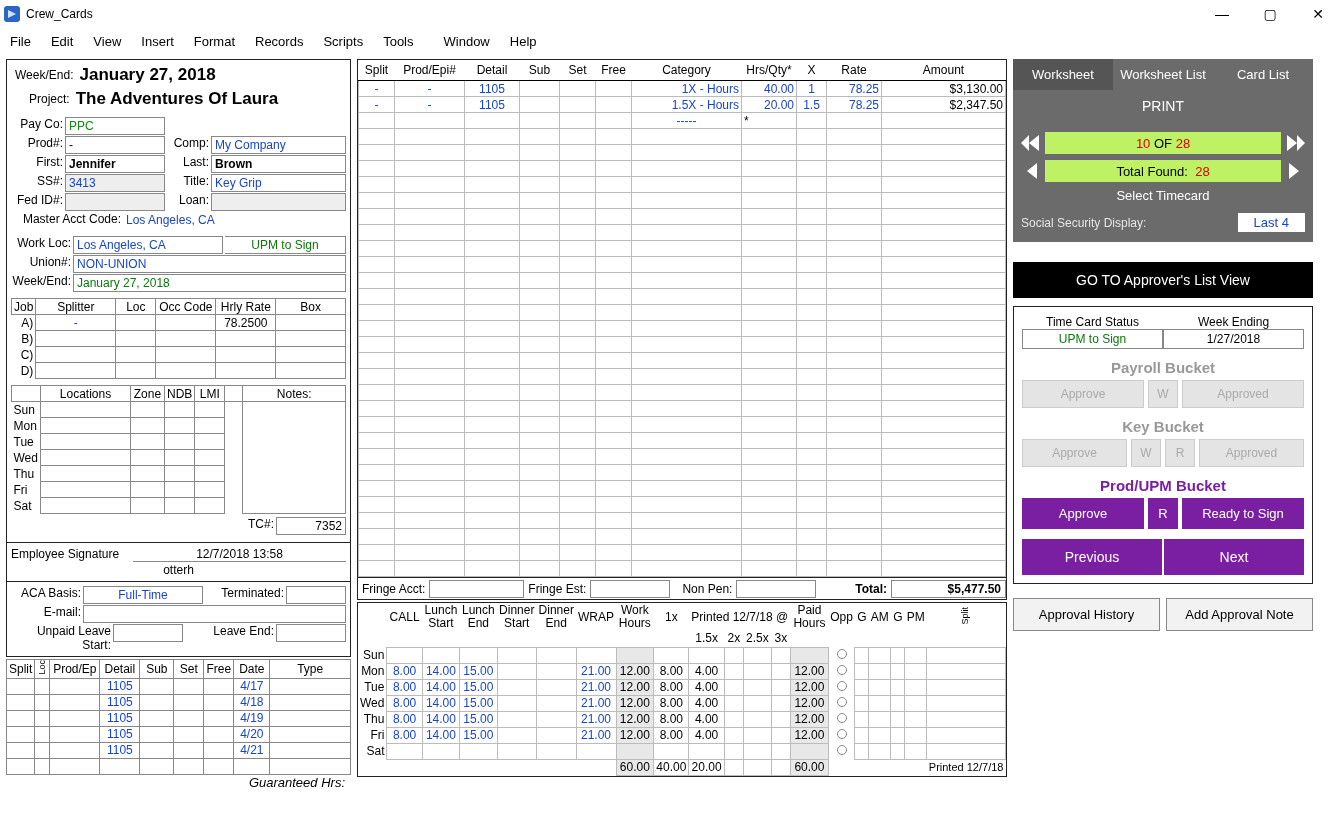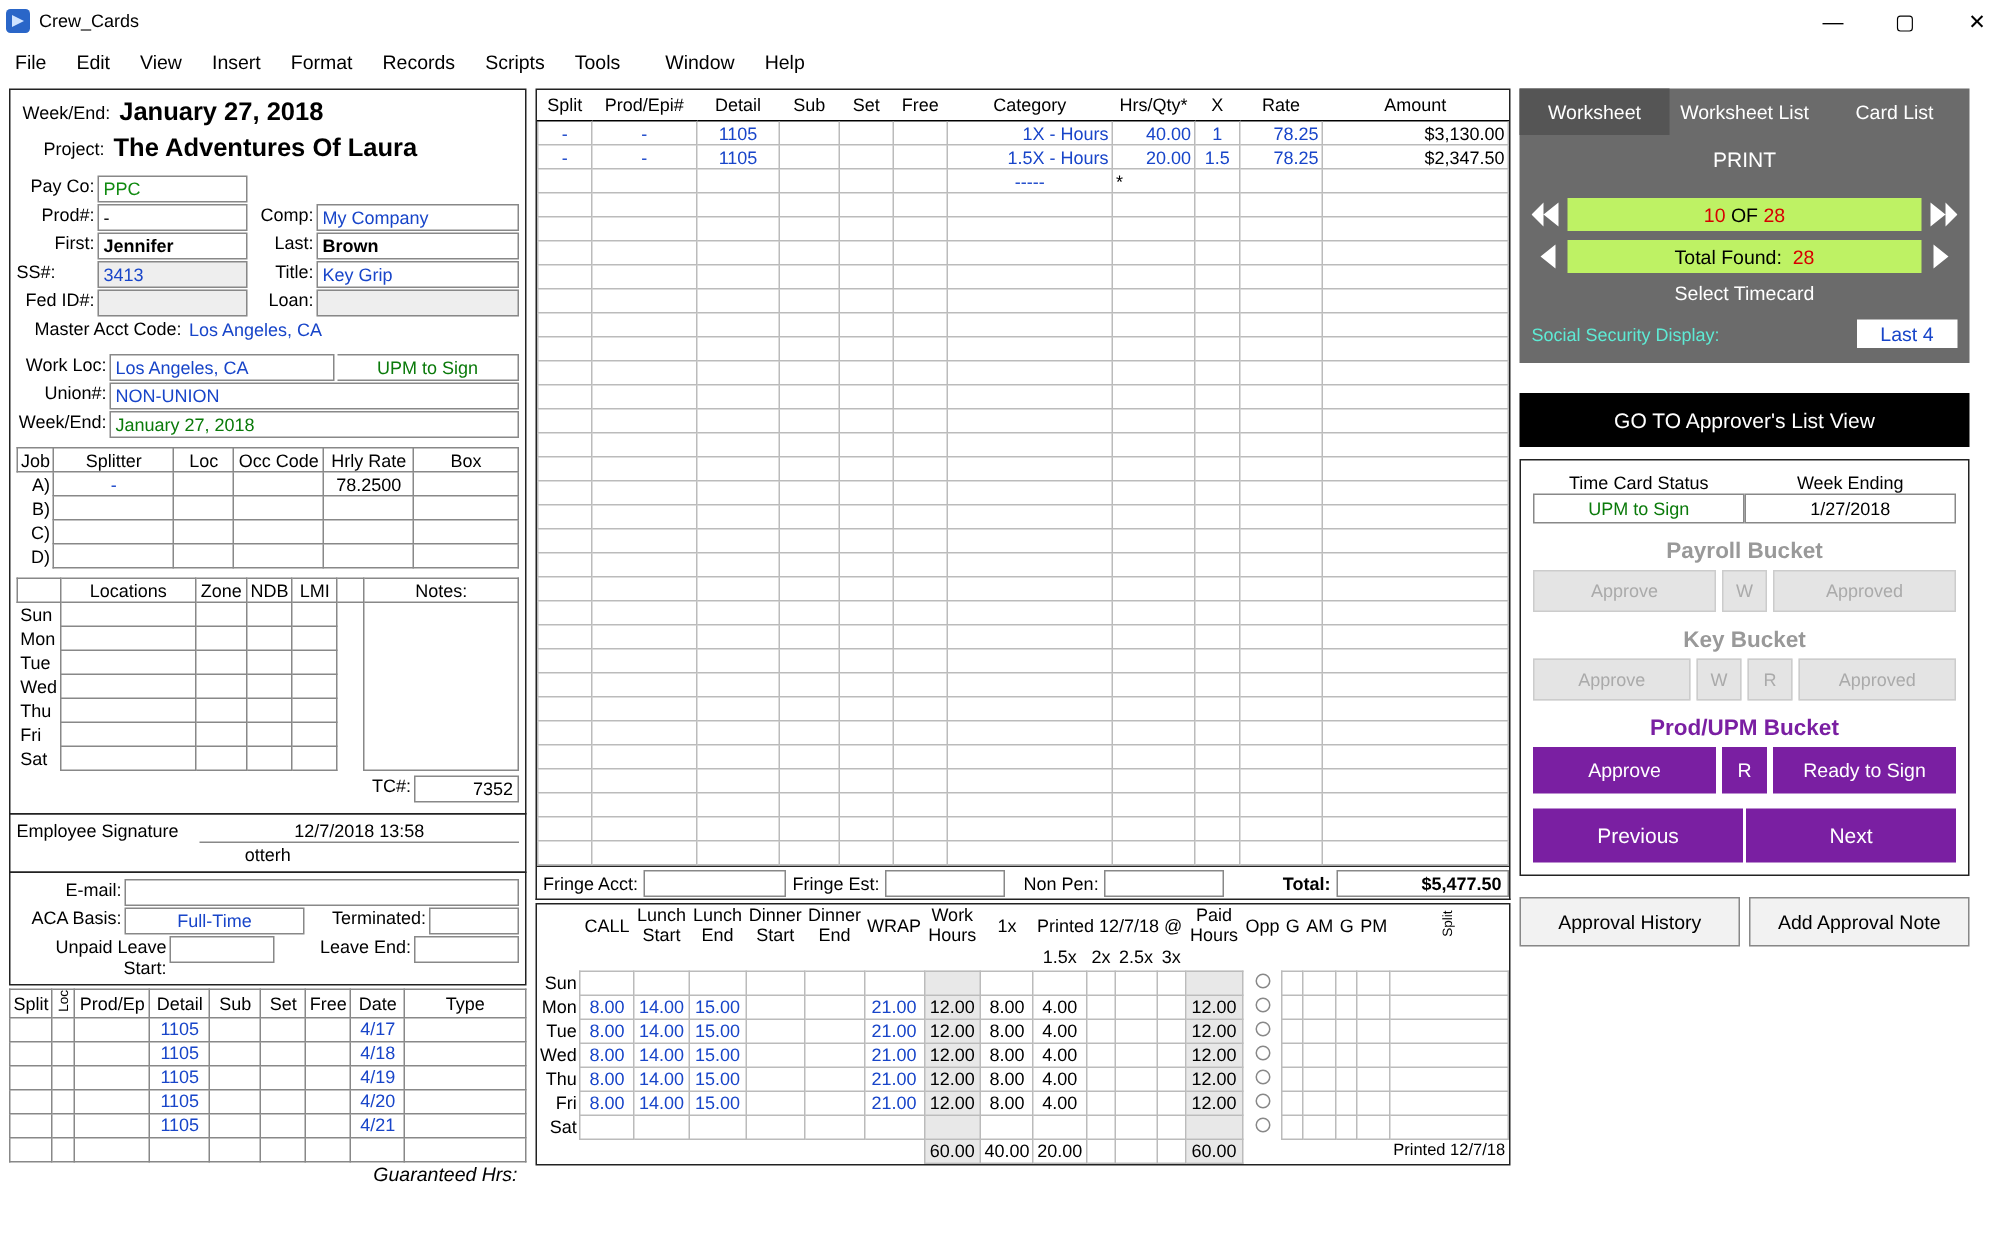--- a/index.html
+++ b/index.html
@@ -152,7 +152,7 @@
       <div class="inp" style="flex:1;font-weight:bold">Brown</div>
     </div>
     <div class="row2">
-      <span class="lab" style="width:52px;">SS#:</span>
+      <span class="lab" style="width:52px;text-align:right">SS#:</span>
       <div class="inp blue" style="width:100px;background:#eee">3413</div>
       <span class="lab" style="width:42px;text-align:right">Title:</span>
       <div class="inp blue" style="flex:1">Key Grip</div>

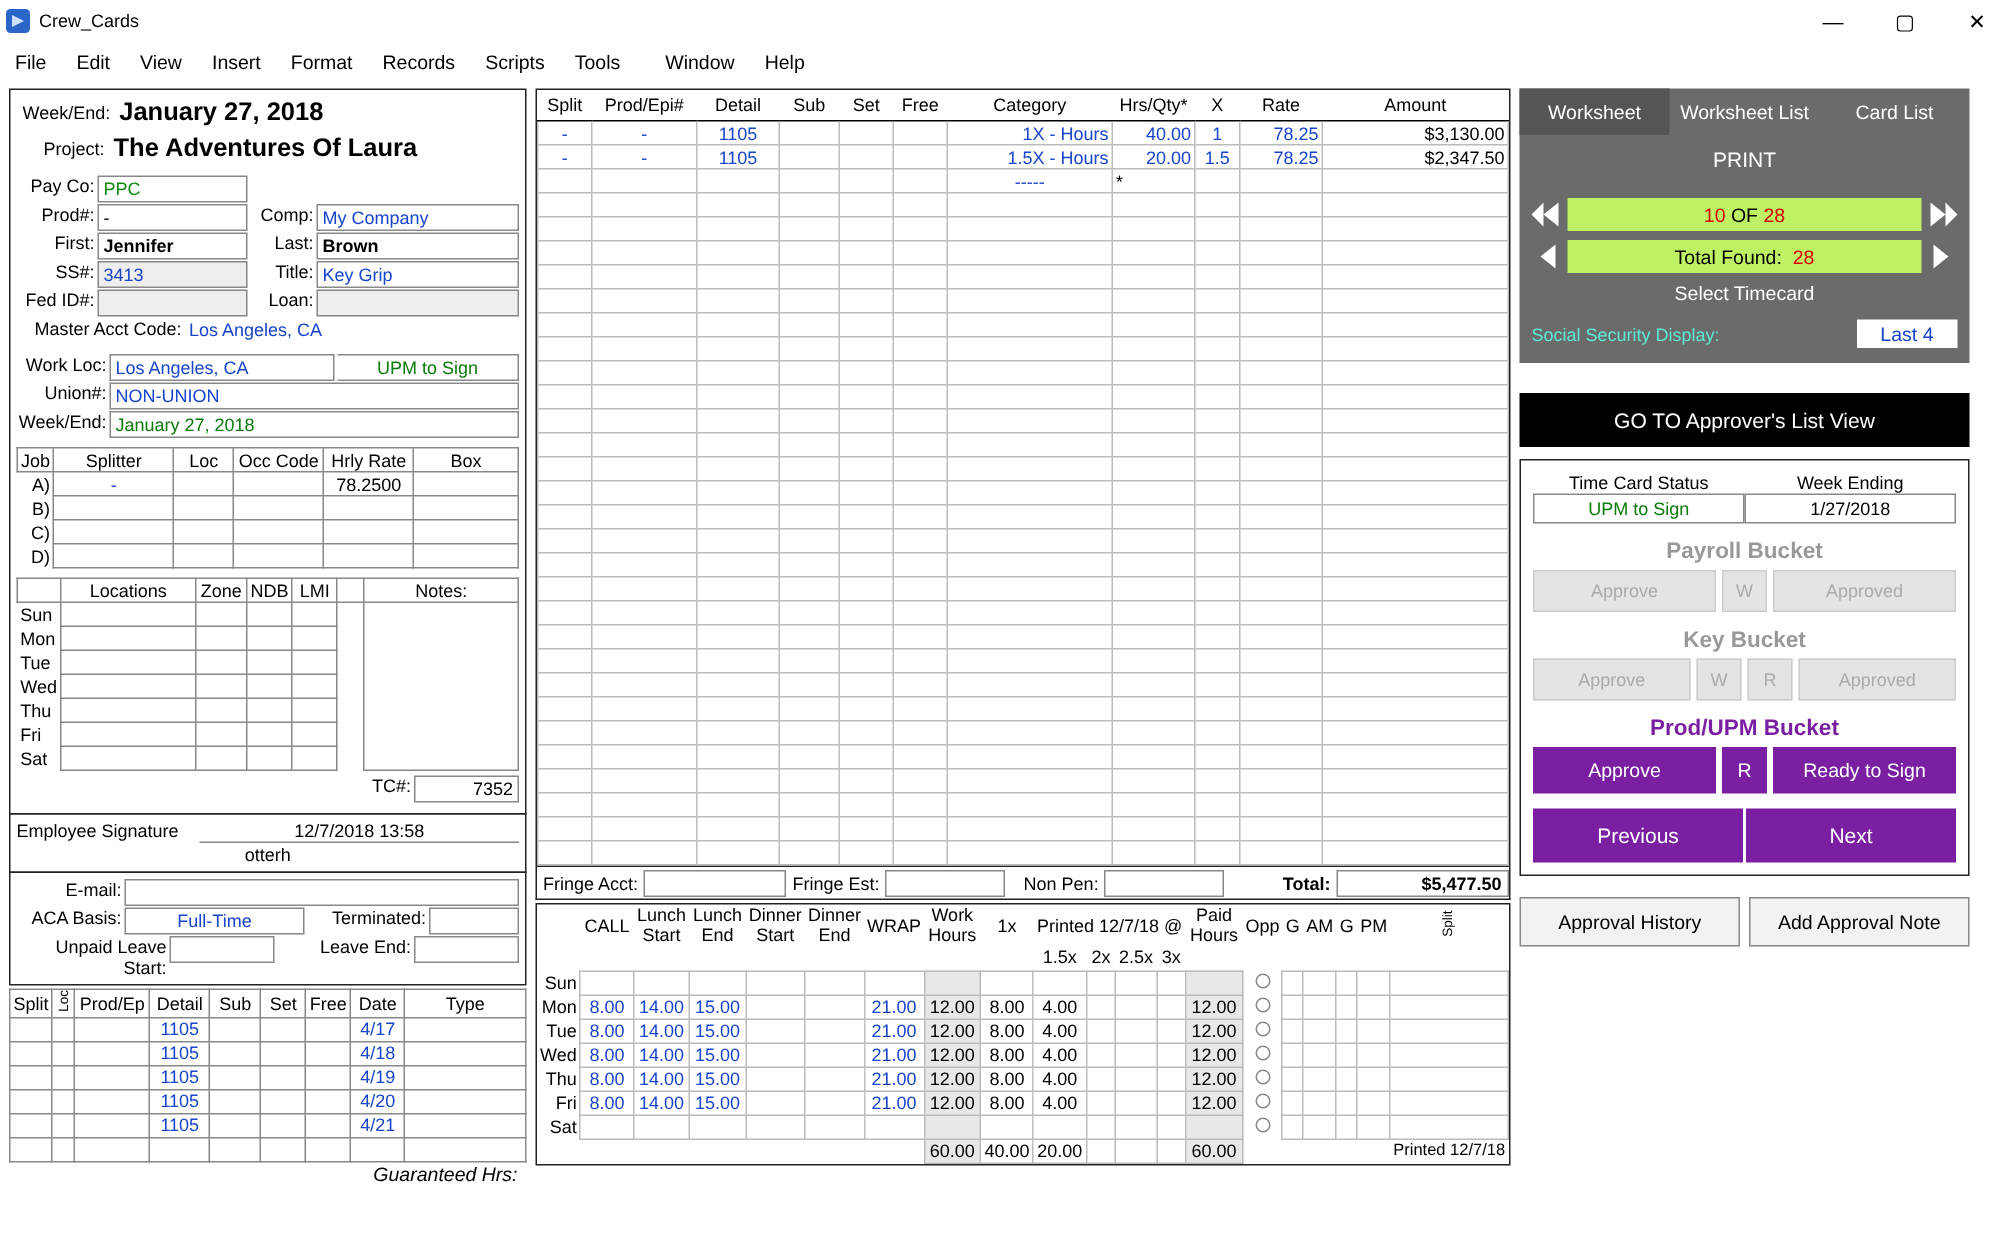--- a/index.html
+++ b/index.html
@@ -64,7 +64,7 @@
 .selrow .selbox { flex:1; background:#fff; height:22px; display:flex; align-items:center; justify-content:center; color:#1845c9; font-size:13px; }
 .gobtn { background:#888; color:#fff; padding:3px 6px; font-size:12px; cursor:pointer; }
 .ssrow { display:flex; align-items:center; gap:8px; margin-top:10px; }
-.ssrow .sslab { color:#5eead4; flex:1; font-size:12px; }
+.ssrow .sslab { color:#e5e5e5; flex:1; font-size:12px; }
 .ssbox { background:#fff; color:#1845c9; padding:2px 16px; font-size:13px; }
 
 .purple-btn { background:#7a1fa2; color:#fff; text-align:center; padding:10px 0; font-size:14px; cursor:pointer; }

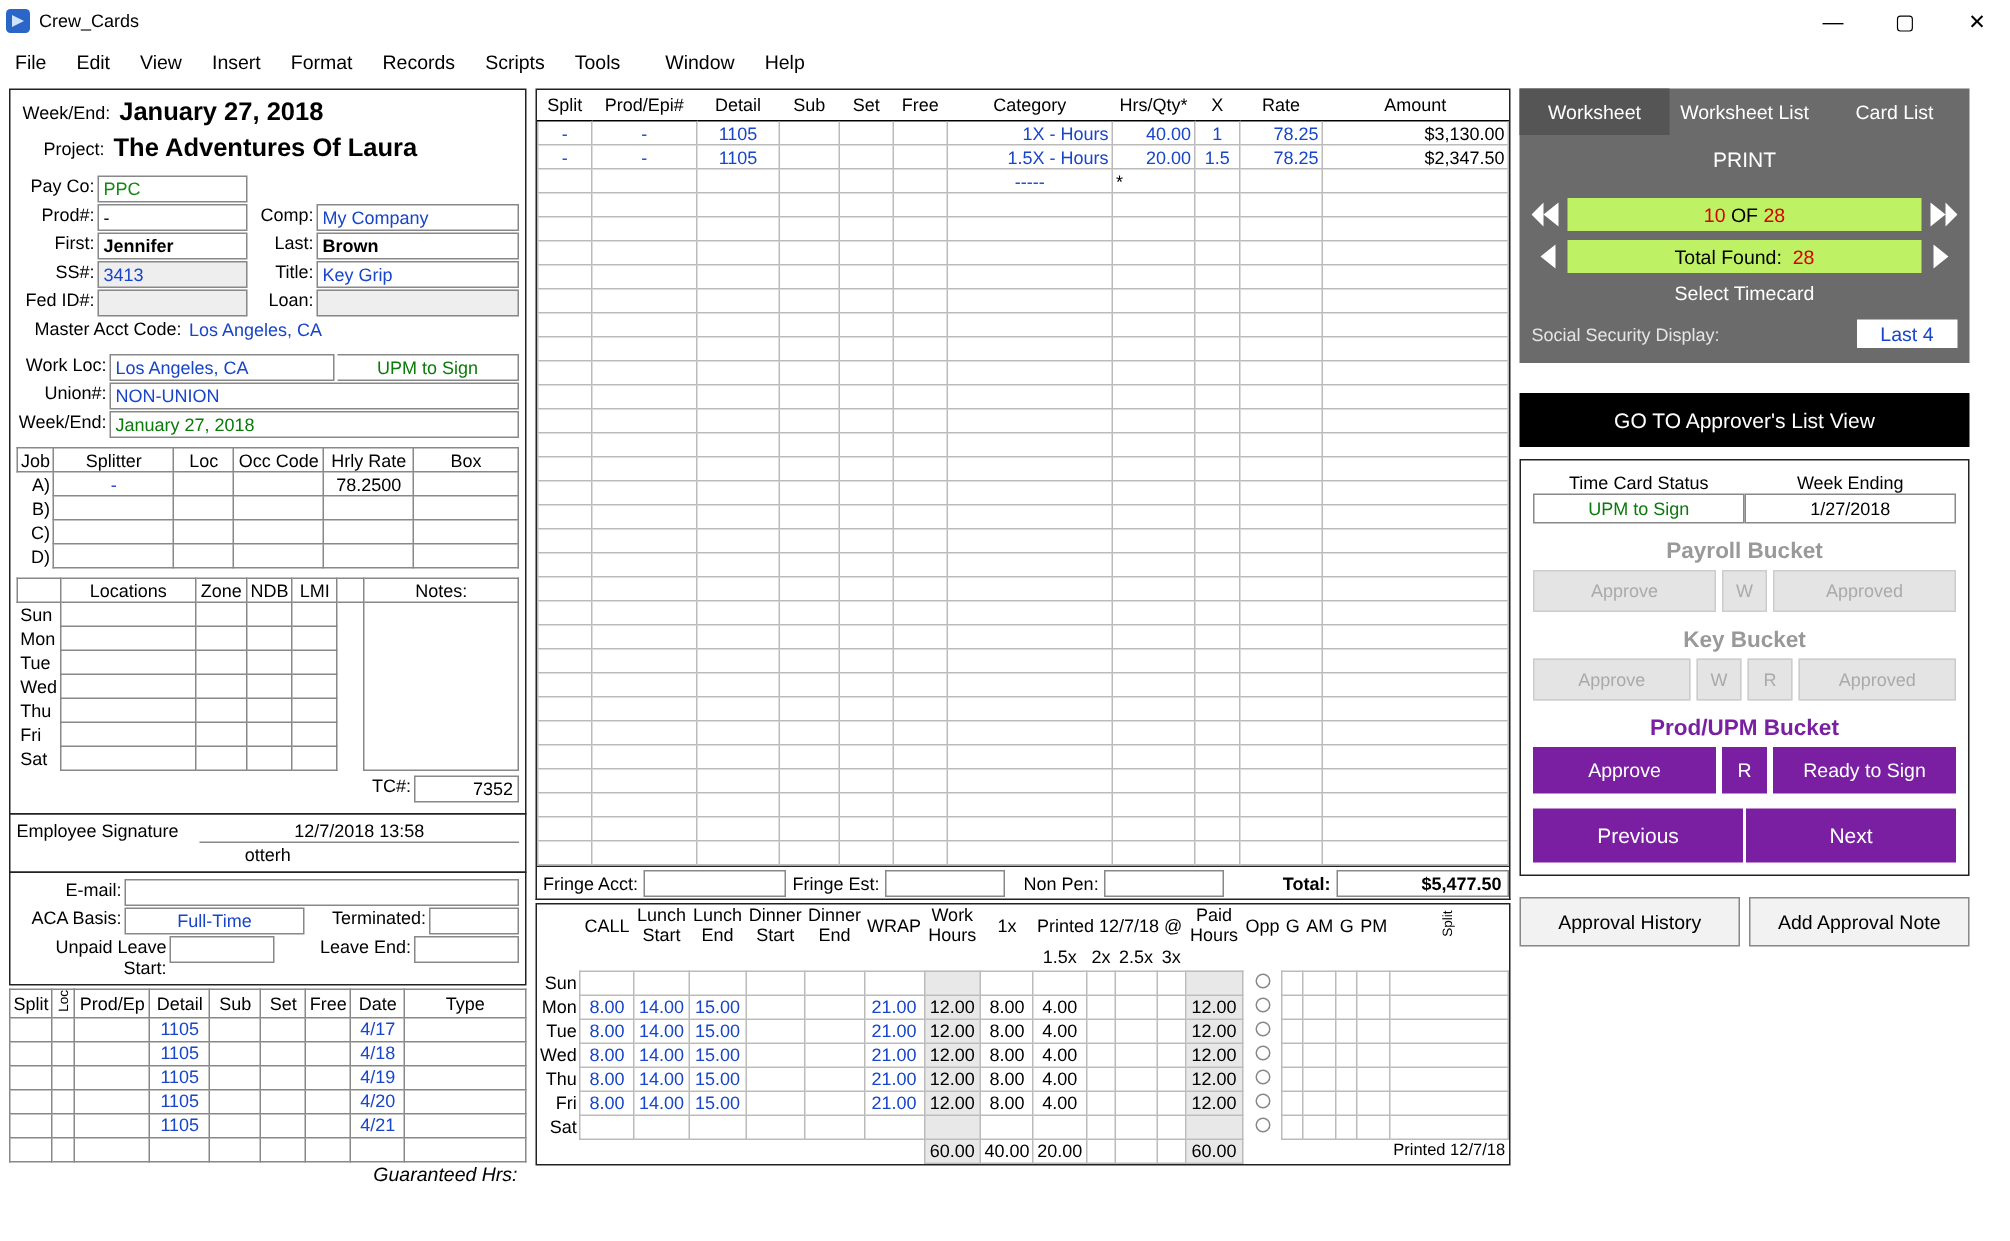--- a/index.html
+++ b/index.html
@@ -315,14 +315,14 @@
 
   <div class="boxed" style="margin-top:-1px;padding:3px 4px">
     <div class="row2">
-      <span class="lab" style="width:70px;text-align:right">E-mail:</span>
-      <div class="inp" style="flex:1"></div>
-    </div>
-    <div class="row2">
       <span class="lab" style="width:70px;text-align:right">ACA Basis:</span>
       <div class="inp blue" style="width:120px;text-align:center">Full-Time</div>
       <span class="lab" style="flex:1;text-align:right">Terminated:</span>
       <div class="inp" style="width:60px"></div>
+    </div>
+    <div class="row2">
+      <span class="lab" style="width:70px;text-align:right">E-mail:</span>
+      <div class="inp" style="flex:1"></div>
     </div>
     <div class="row2">
       <span class="lab" style="width:100px;text-align:right">Unpaid Leave Start:</span>

